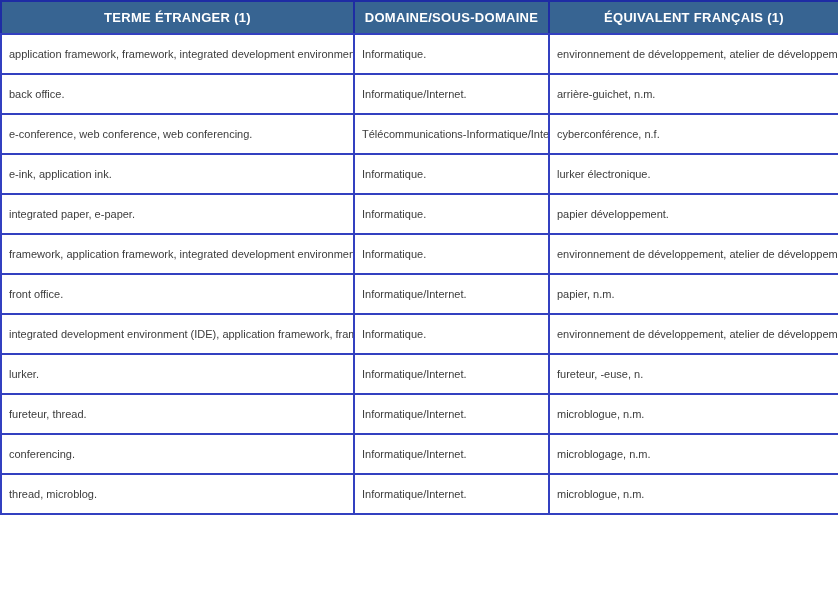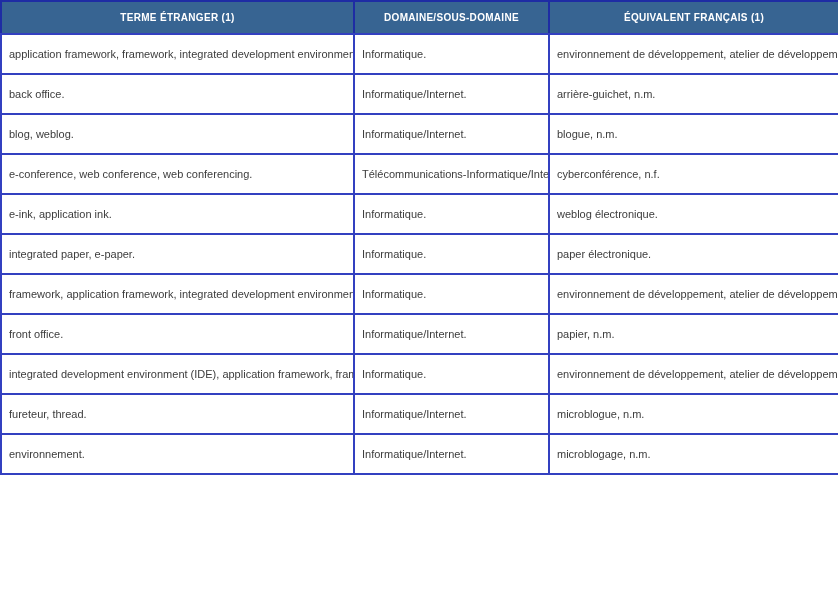--- a/index.html
+++ b/index.html
@@ -28,7 +28,7 @@
   table.terms th {
     background: var(--header-bg, #376492);
     color: var(--header-text, #ffffff);
-    font-size: 10px;
+    font-size: 13px;
     font-weight: bold;
     letter-spacing: 0.3px;
     text-align: center;

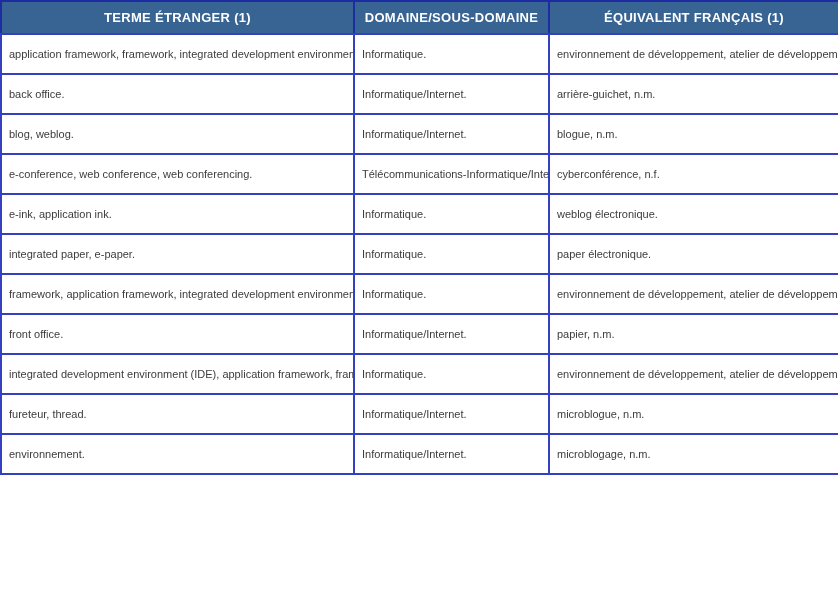--- a/index.html
+++ b/index.html
@@ -83,11 +83,6 @@
           <td>arrière-guichet, n.m.</td>
         </tr>
         <tr>
-          <td>blog, weblog.</td>
-          <td>Informatique/Internet.</td>
-          <td>blogue, n.m.</td>
-        </tr>
-        <tr>
           <td>e-conference, web conference, web conferencing.</td>
           <td>Télécommunications-Informatique/Internet.</td>
           <td>cyberconférence, n.f.</td>

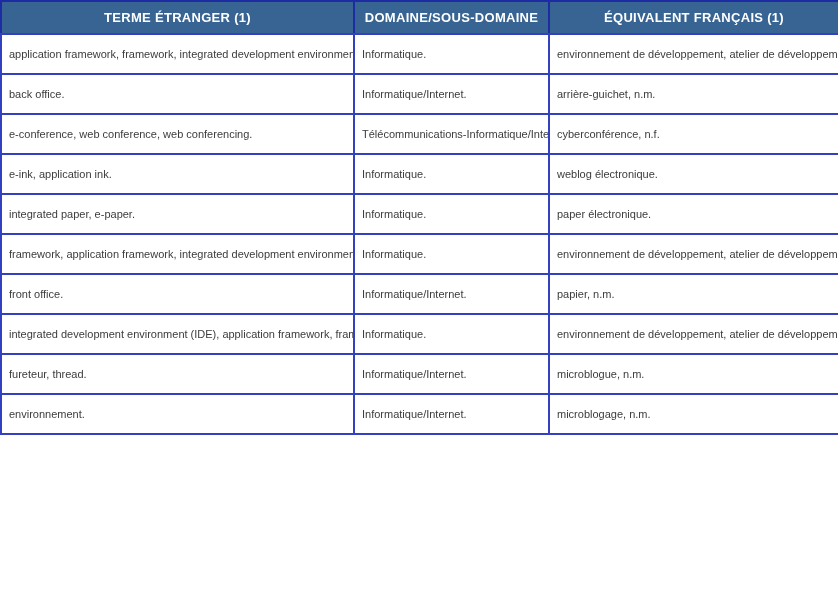--- a/index.html
+++ b/index.html
@@ -90,7 +90,7 @@
         <tr>
           <td>e-ink, application ink.</td>
           <td>Informatique.</td>
-          <td>weblog électronique.</td>
+          <td>lurker électronique.</td>
         </tr>
         <tr>
           <td>integrated paper, e-paper.</td>

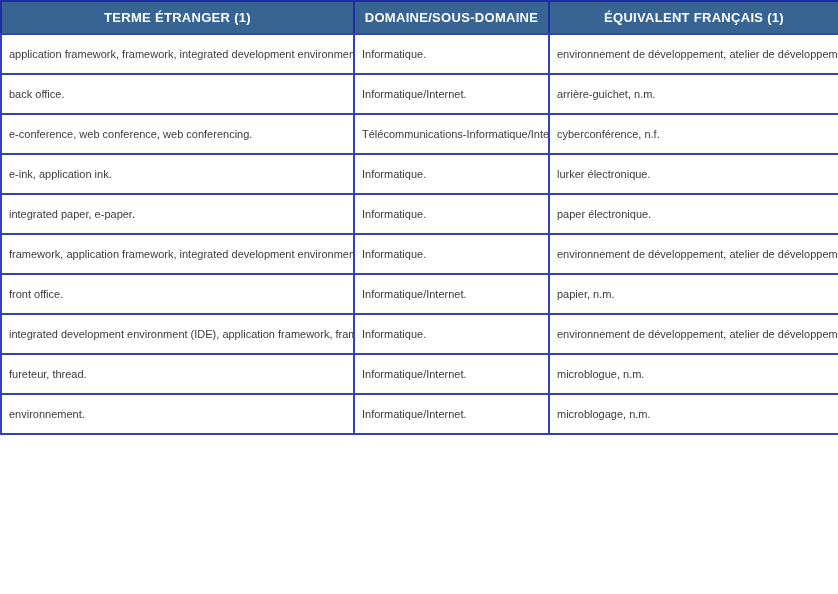--- a/index.html
+++ b/index.html
@@ -95,7 +95,7 @@
         <tr>
           <td>integrated paper, e-paper.</td>
           <td>Informatique.</td>
-          <td>paper électronique.</td>
+          <td>papier développement.</td>
         </tr>
         <tr>
           <td>framework, application framework, integrated development environment (IDE).</td>

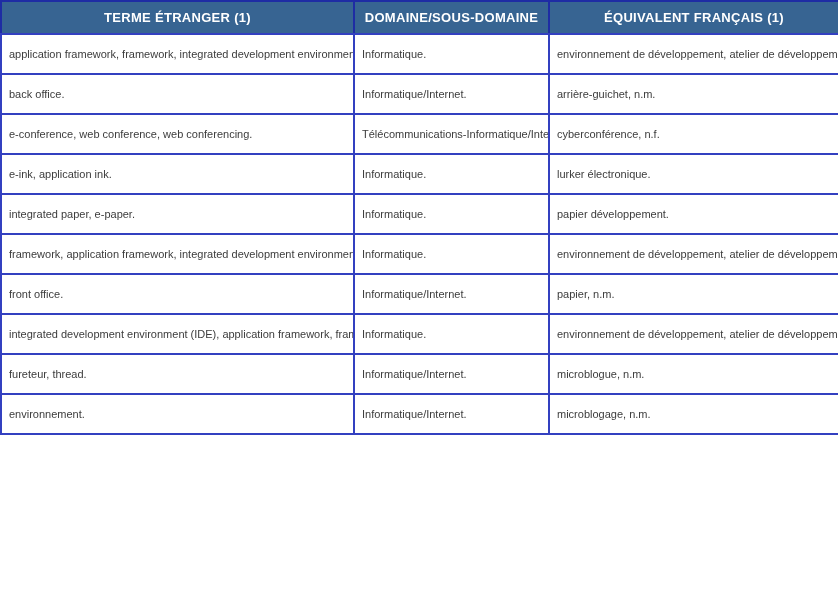--- a/index.html
+++ b/index.html
@@ -113,6 +113,11 @@
           <td>environnement de développement, atelier de développement.</td>
         </tr>
         <tr>
+          <td>lurker.</td>
+          <td>Informatique/Internet.</td>
+          <td>fureteur, -euse, n.</td>
+        </tr>
+        <tr>
           <td>fureteur, thread.</td>
           <td>Informatique/Internet.</td>
           <td>microblogue, n.m.</td>

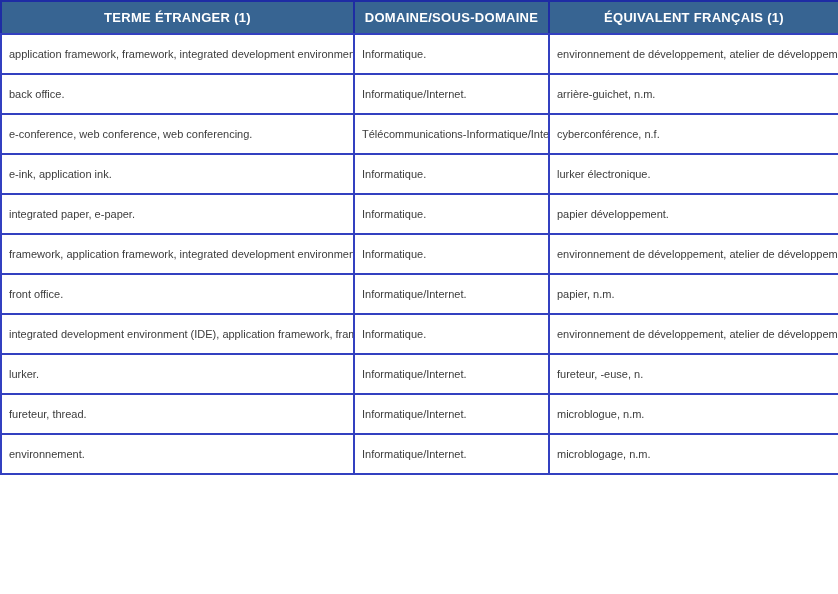--- a/index.html
+++ b/index.html
@@ -123,7 +123,7 @@
           <td>microblogue, n.m.</td>
         </tr>
         <tr>
-          <td>environnement.</td>
+          <td>conferencing.</td>
           <td>Informatique/Internet.</td>
           <td>microblogage, n.m.</td>
         </tr>

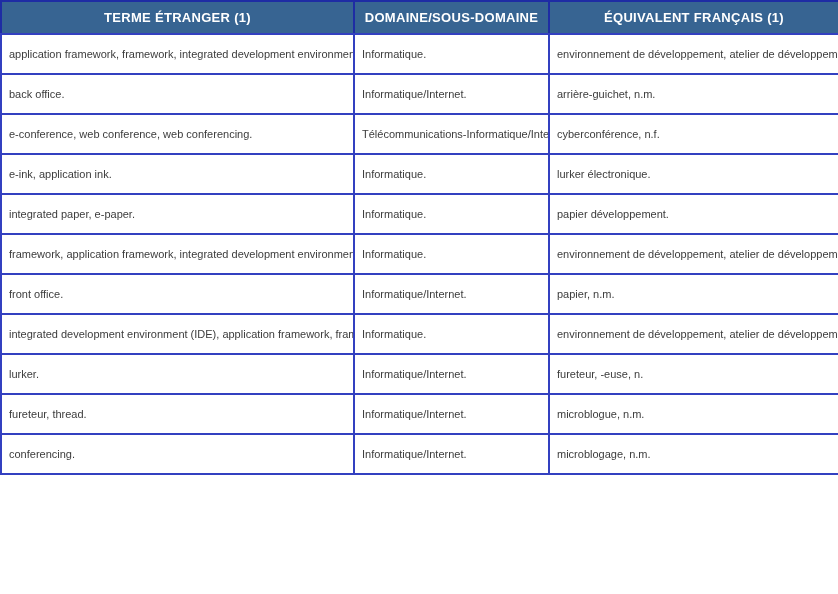--- a/index.html
+++ b/index.html
@@ -127,6 +127,11 @@
           <td>Informatique/Internet.</td>
           <td>microblogage, n.m.</td>
         </tr>
+        <tr>
+          <td>thread, microblog.</td>
+          <td>Informatique/Internet.</td>
+          <td>microblogue, n.m.</td>
+        </tr>
       </tbody>
   </table>
 </div>

